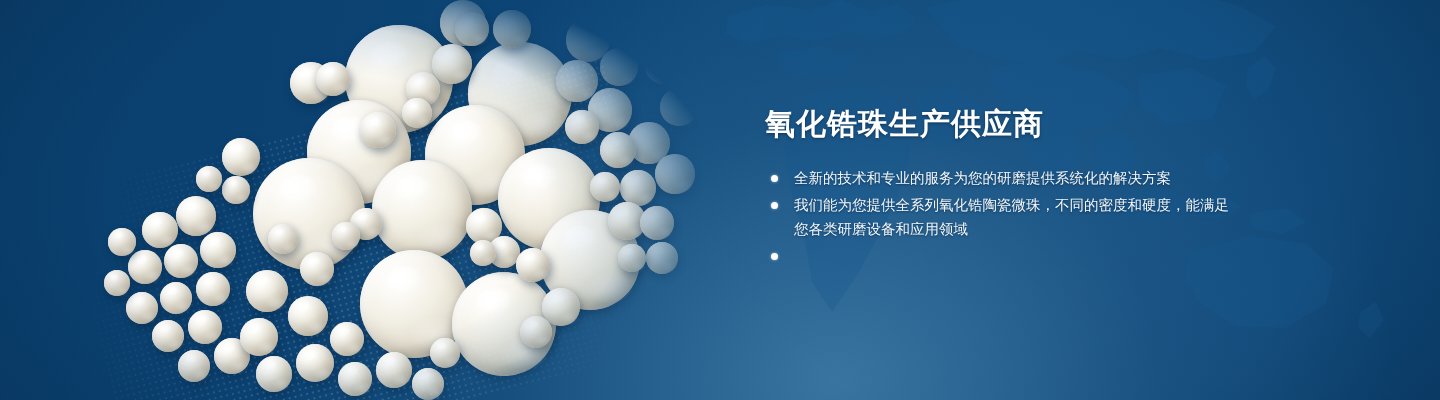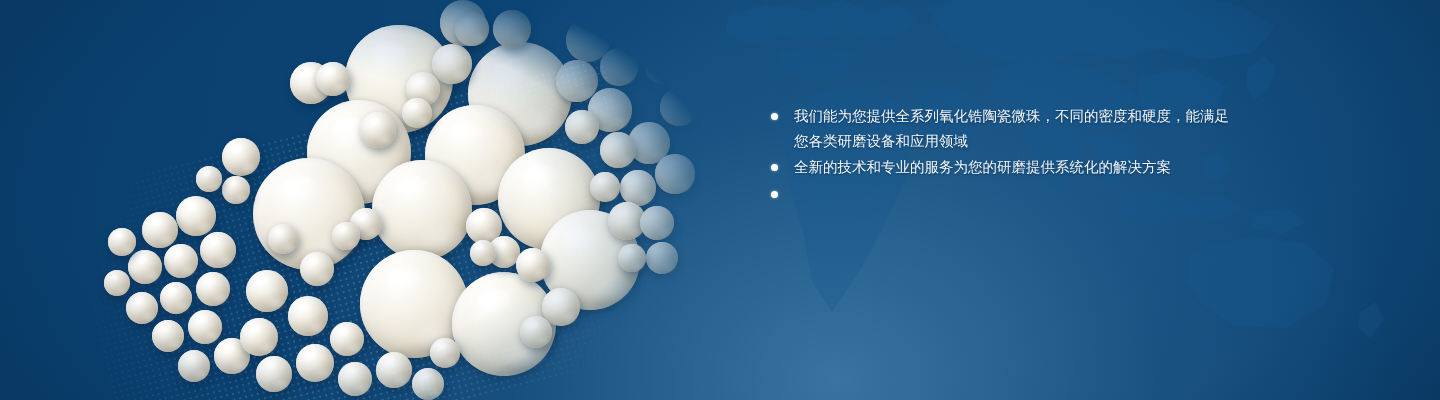--- a/index.html
+++ b/index.html
@@ -258,6 +258,7 @@
   <div class="bg-vignette"></div>
 
   <div class="copy">
+    <div class="headline">氧化锆珠生产供应商</div>
 
     <ul class="bullets">
       <li class="bullet">

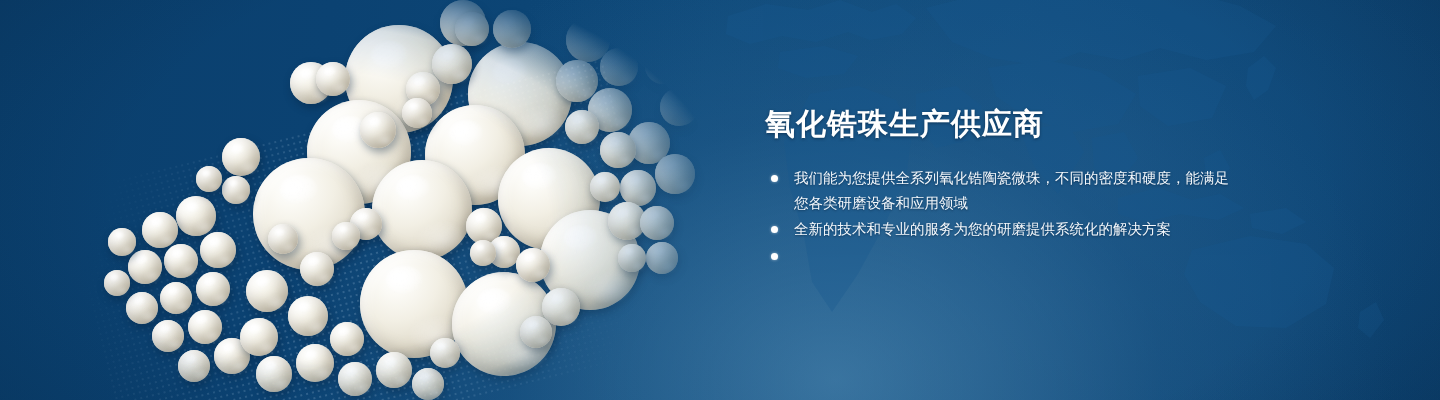--- a/index.html
+++ b/index.html
@@ -263,11 +263,11 @@
     <ul class="bullets">
       <li class="bullet">
         <span class="dot"></span>
-        <span>我们能为您提供全系列氧化锆陶瓷微珠，不同的密度和硬度，能满足您各类研磨设备和应用领域</span>
+        <span>全新的技术和专业的服务为您的研磨提供系统化的解决方案</span>
       </li>
       <li class="bullet">
         <span class="dot"></span>
-        <span>全新的技术和专业的服务为您的研磨提供系统化的解决方案</span>
+        <span>我们能为您提供全系列氧化锆陶瓷微珠，不同的密度和硬度，能满足您各类研磨设备和应用领域</span>
       </li>
       <li class="bullet">
         <span class="dot"></span>

